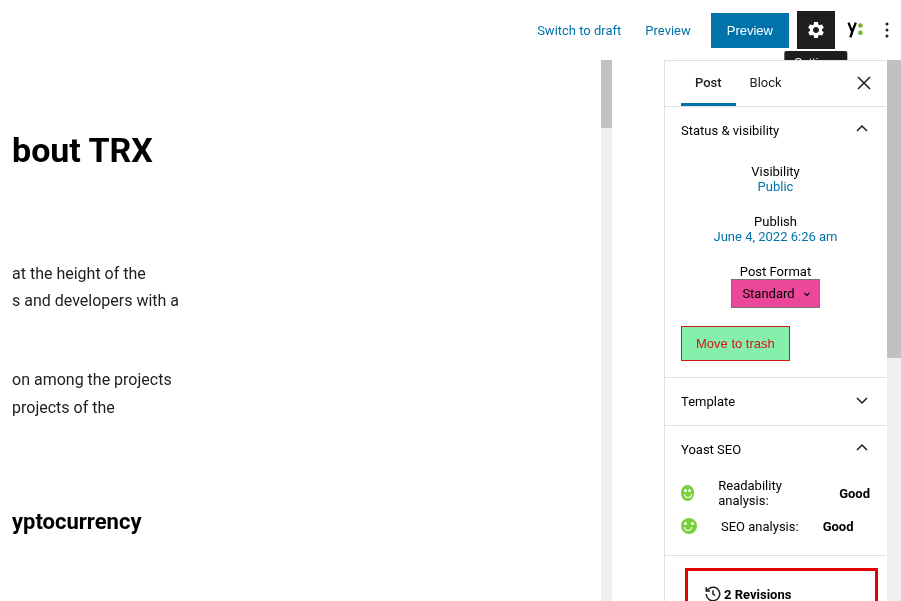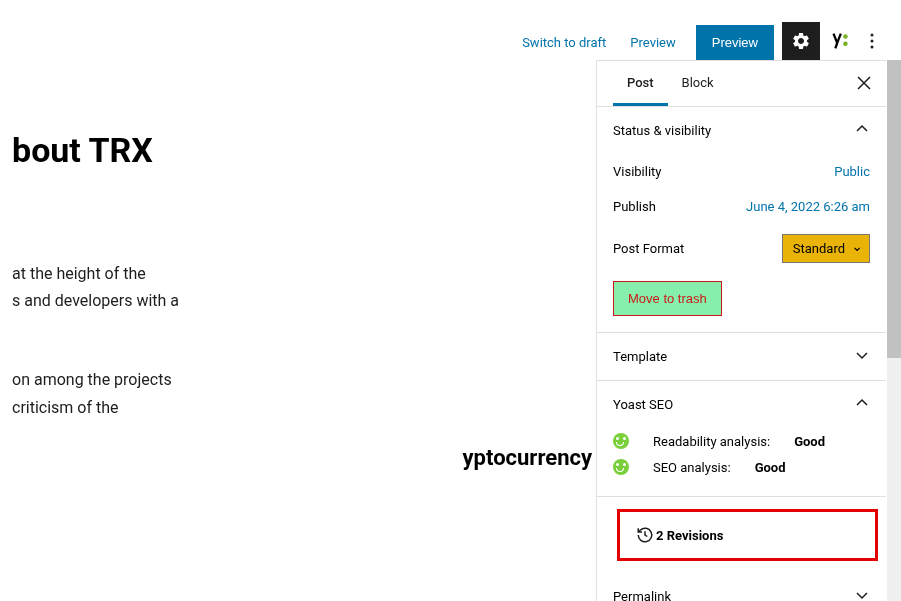--- a/index.html
+++ b/index.html
@@ -17,8 +17,8 @@
       right: 0;
       height: 60px;
       display: flex;
-      align-items: flex-end;
-      padding-right: 15px;
+      align-items: center;
+      padding-right: 0;
       gap: 0;
     }
     .top-link {

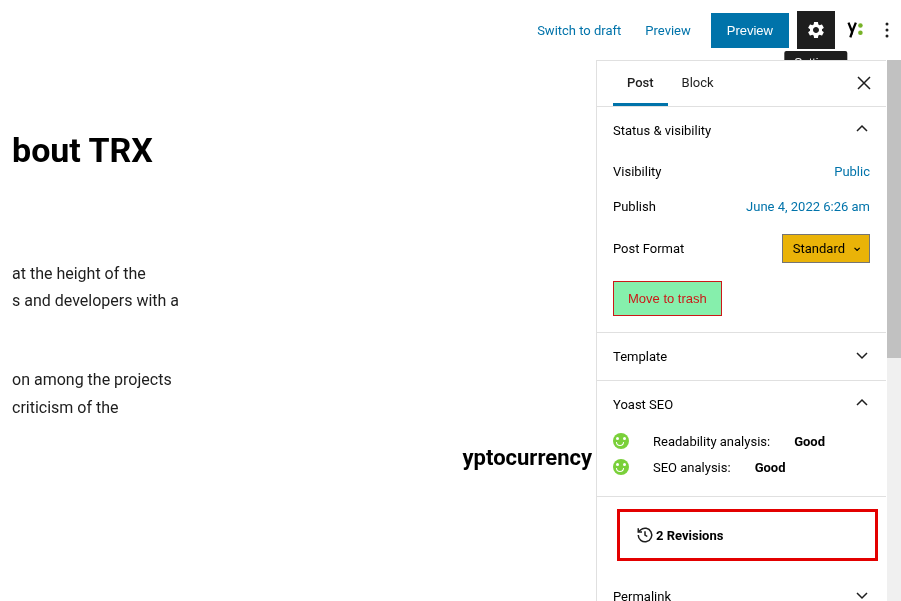--- a/index.html
+++ b/index.html
@@ -126,7 +126,7 @@
       position: absolute;
       right: 15px;
       top: 60px;
-      width: 290px;
+      width: 222px;
       height: 541px;
       border-left: 1px solid #e0e0e0;
       border-top: 1px solid #e0e0e0;

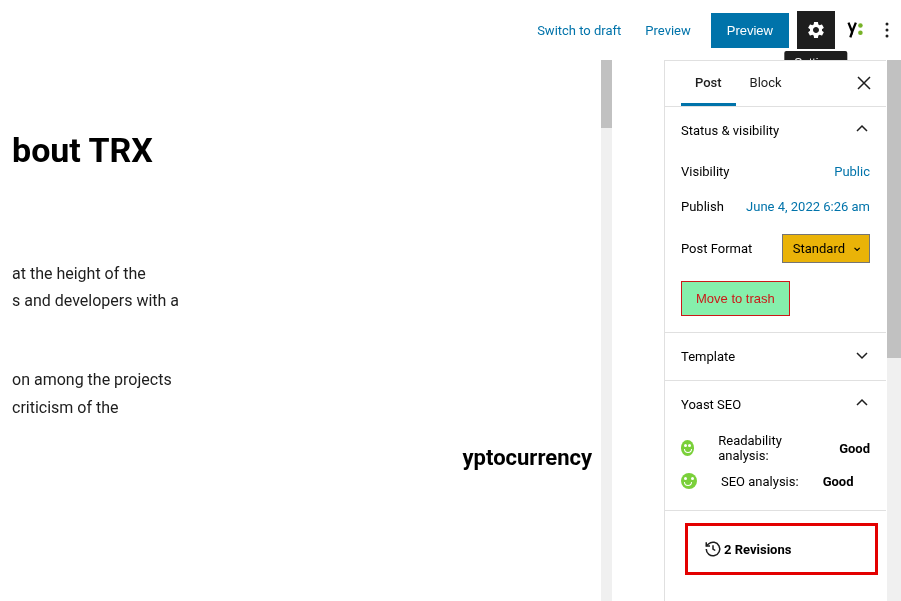--- a/index.html
+++ b/index.html
@@ -199,6 +199,7 @@
       align-items: center;
       padding: 10px 0;
       font-size: 13px;
+      flex-direction: column;
     }
     .panel-row .value-link {
       color: #0073aa;

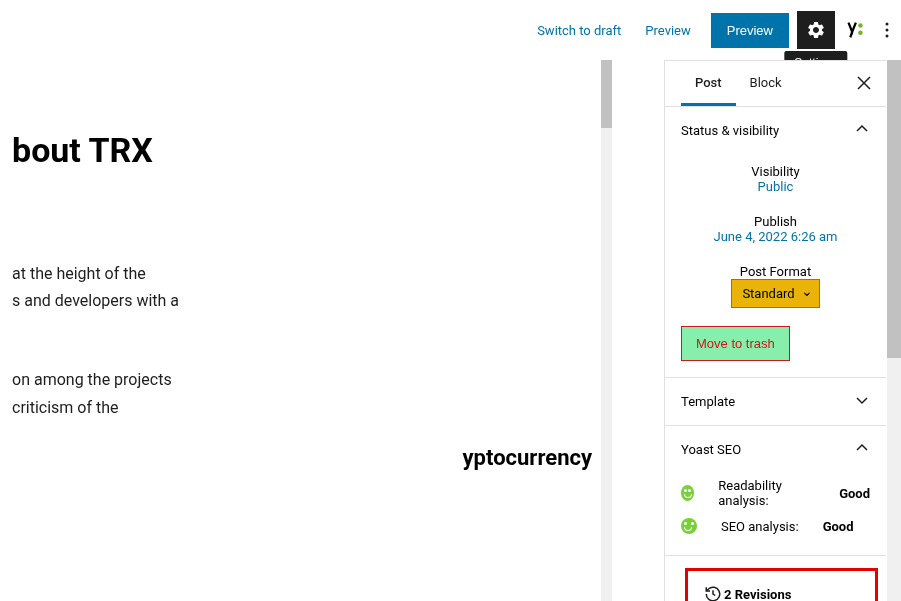--- a/index.html
+++ b/index.html
@@ -209,7 +209,7 @@
       border: 1px solid #757575;
       padding: 6px 24px 6px 10px;
       font-size: 13px;
-      background: #eab308;
+      background: #ec4899;
       cursor: pointer;
       position: relative;
       text-align: right;

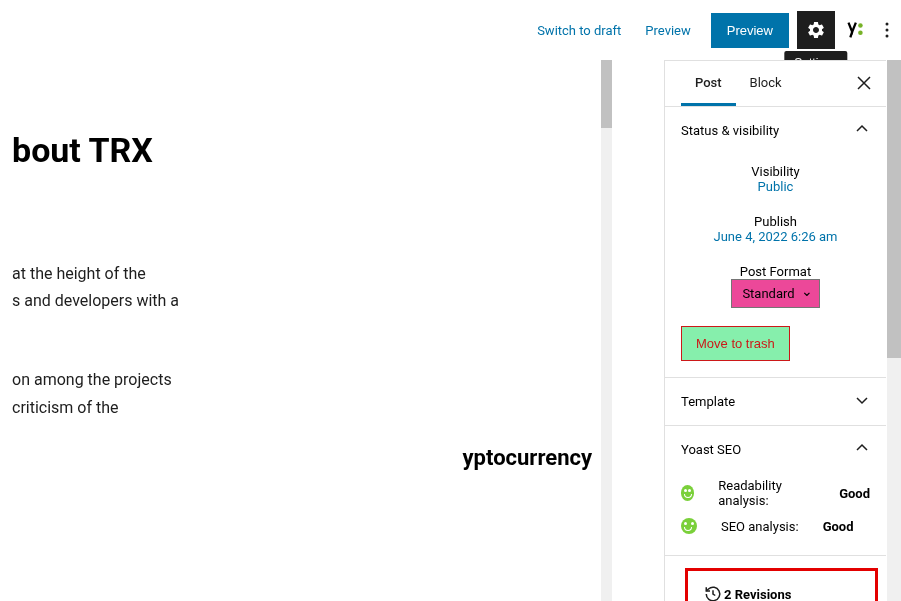--- a/index.html
+++ b/index.html
@@ -323,7 +323,7 @@
   </div>
   <div class="editor-paragraph second">
     <span>on among the projects</span><br>
-    <span>criticism of the</span>
+    <span>projects of the</span>
   </div>
   <div class="editor-subheading">yptocurrency</div>
   <div class="editor-scrollbar">

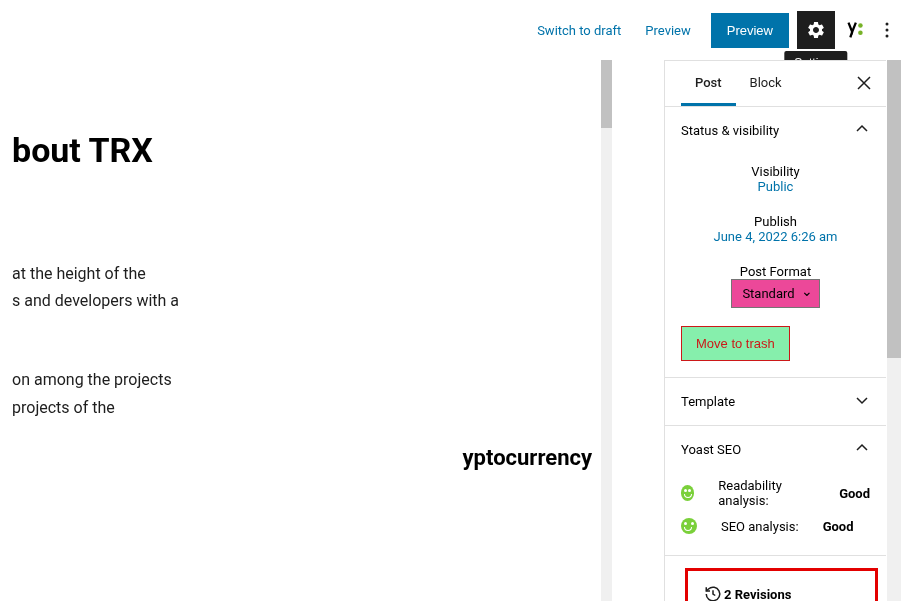--- a/index.html
+++ b/index.html
@@ -104,8 +104,7 @@
     .editor-subheading {
       font-size: 22px;
       font-weight: 700;
-      margin-top: 24px;
-      text-align: right;
+      margin-top: 88px;
     }
     .editor-scrollbar {
       position: absolute;

